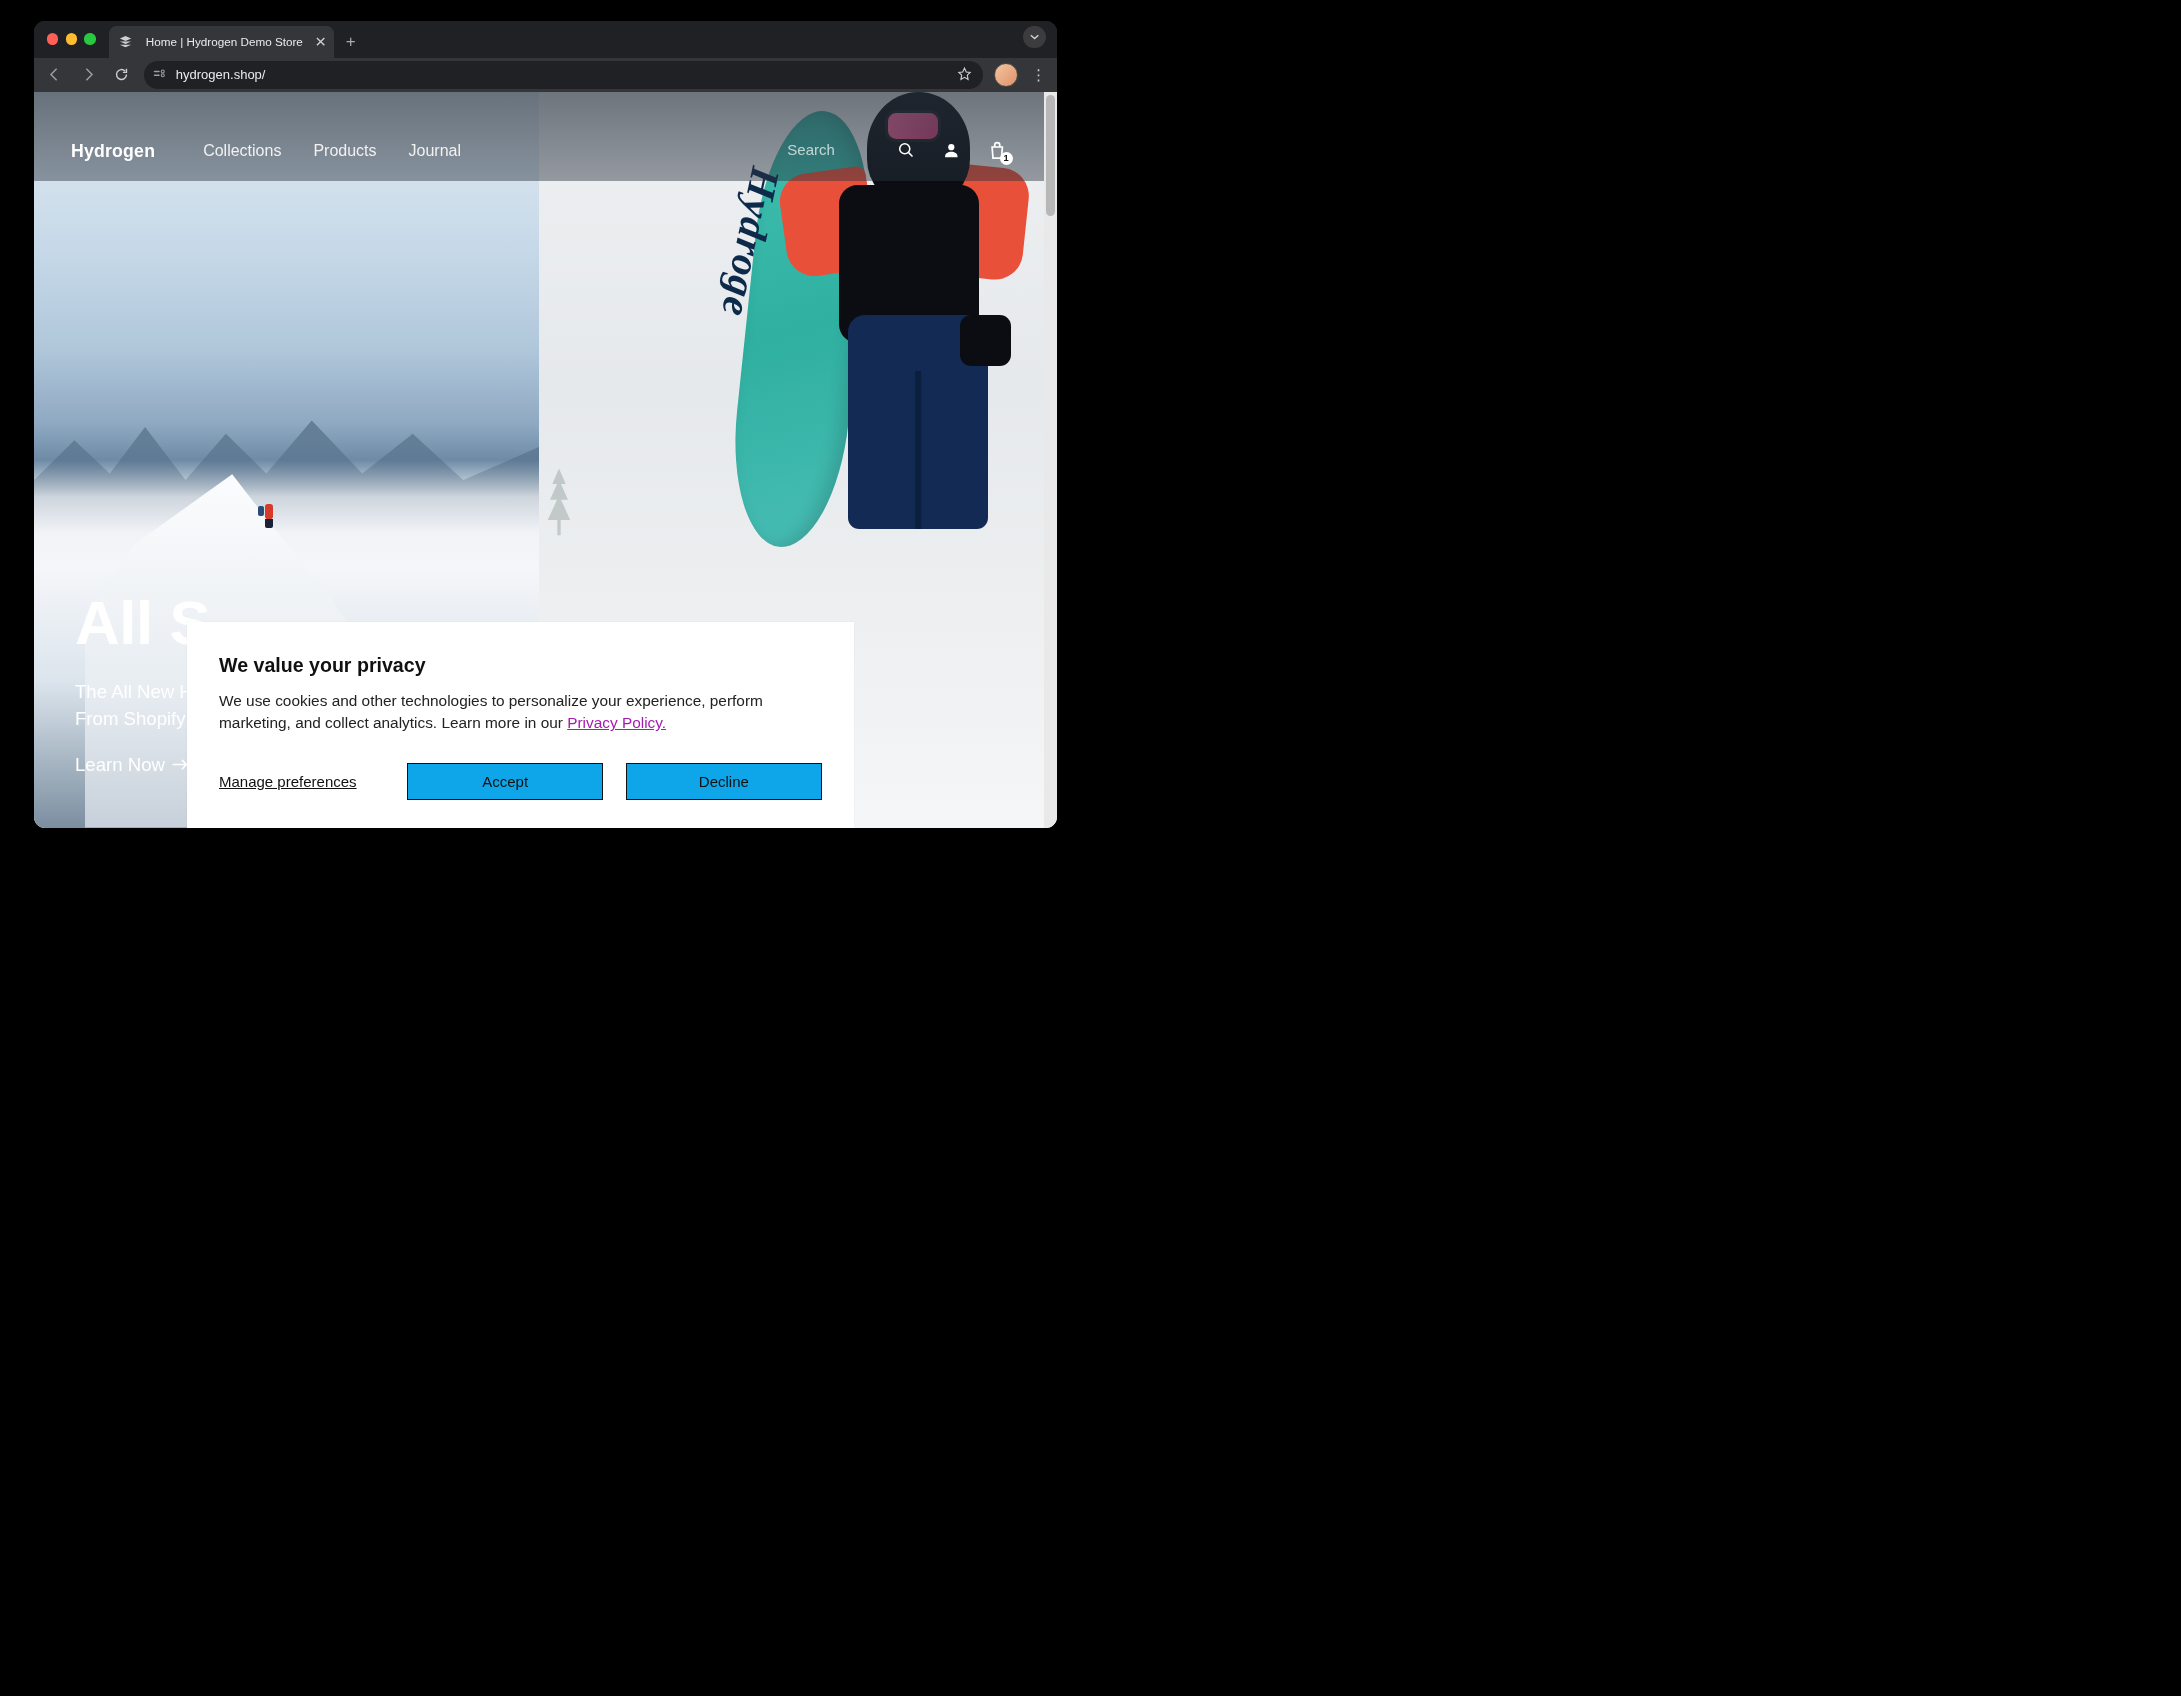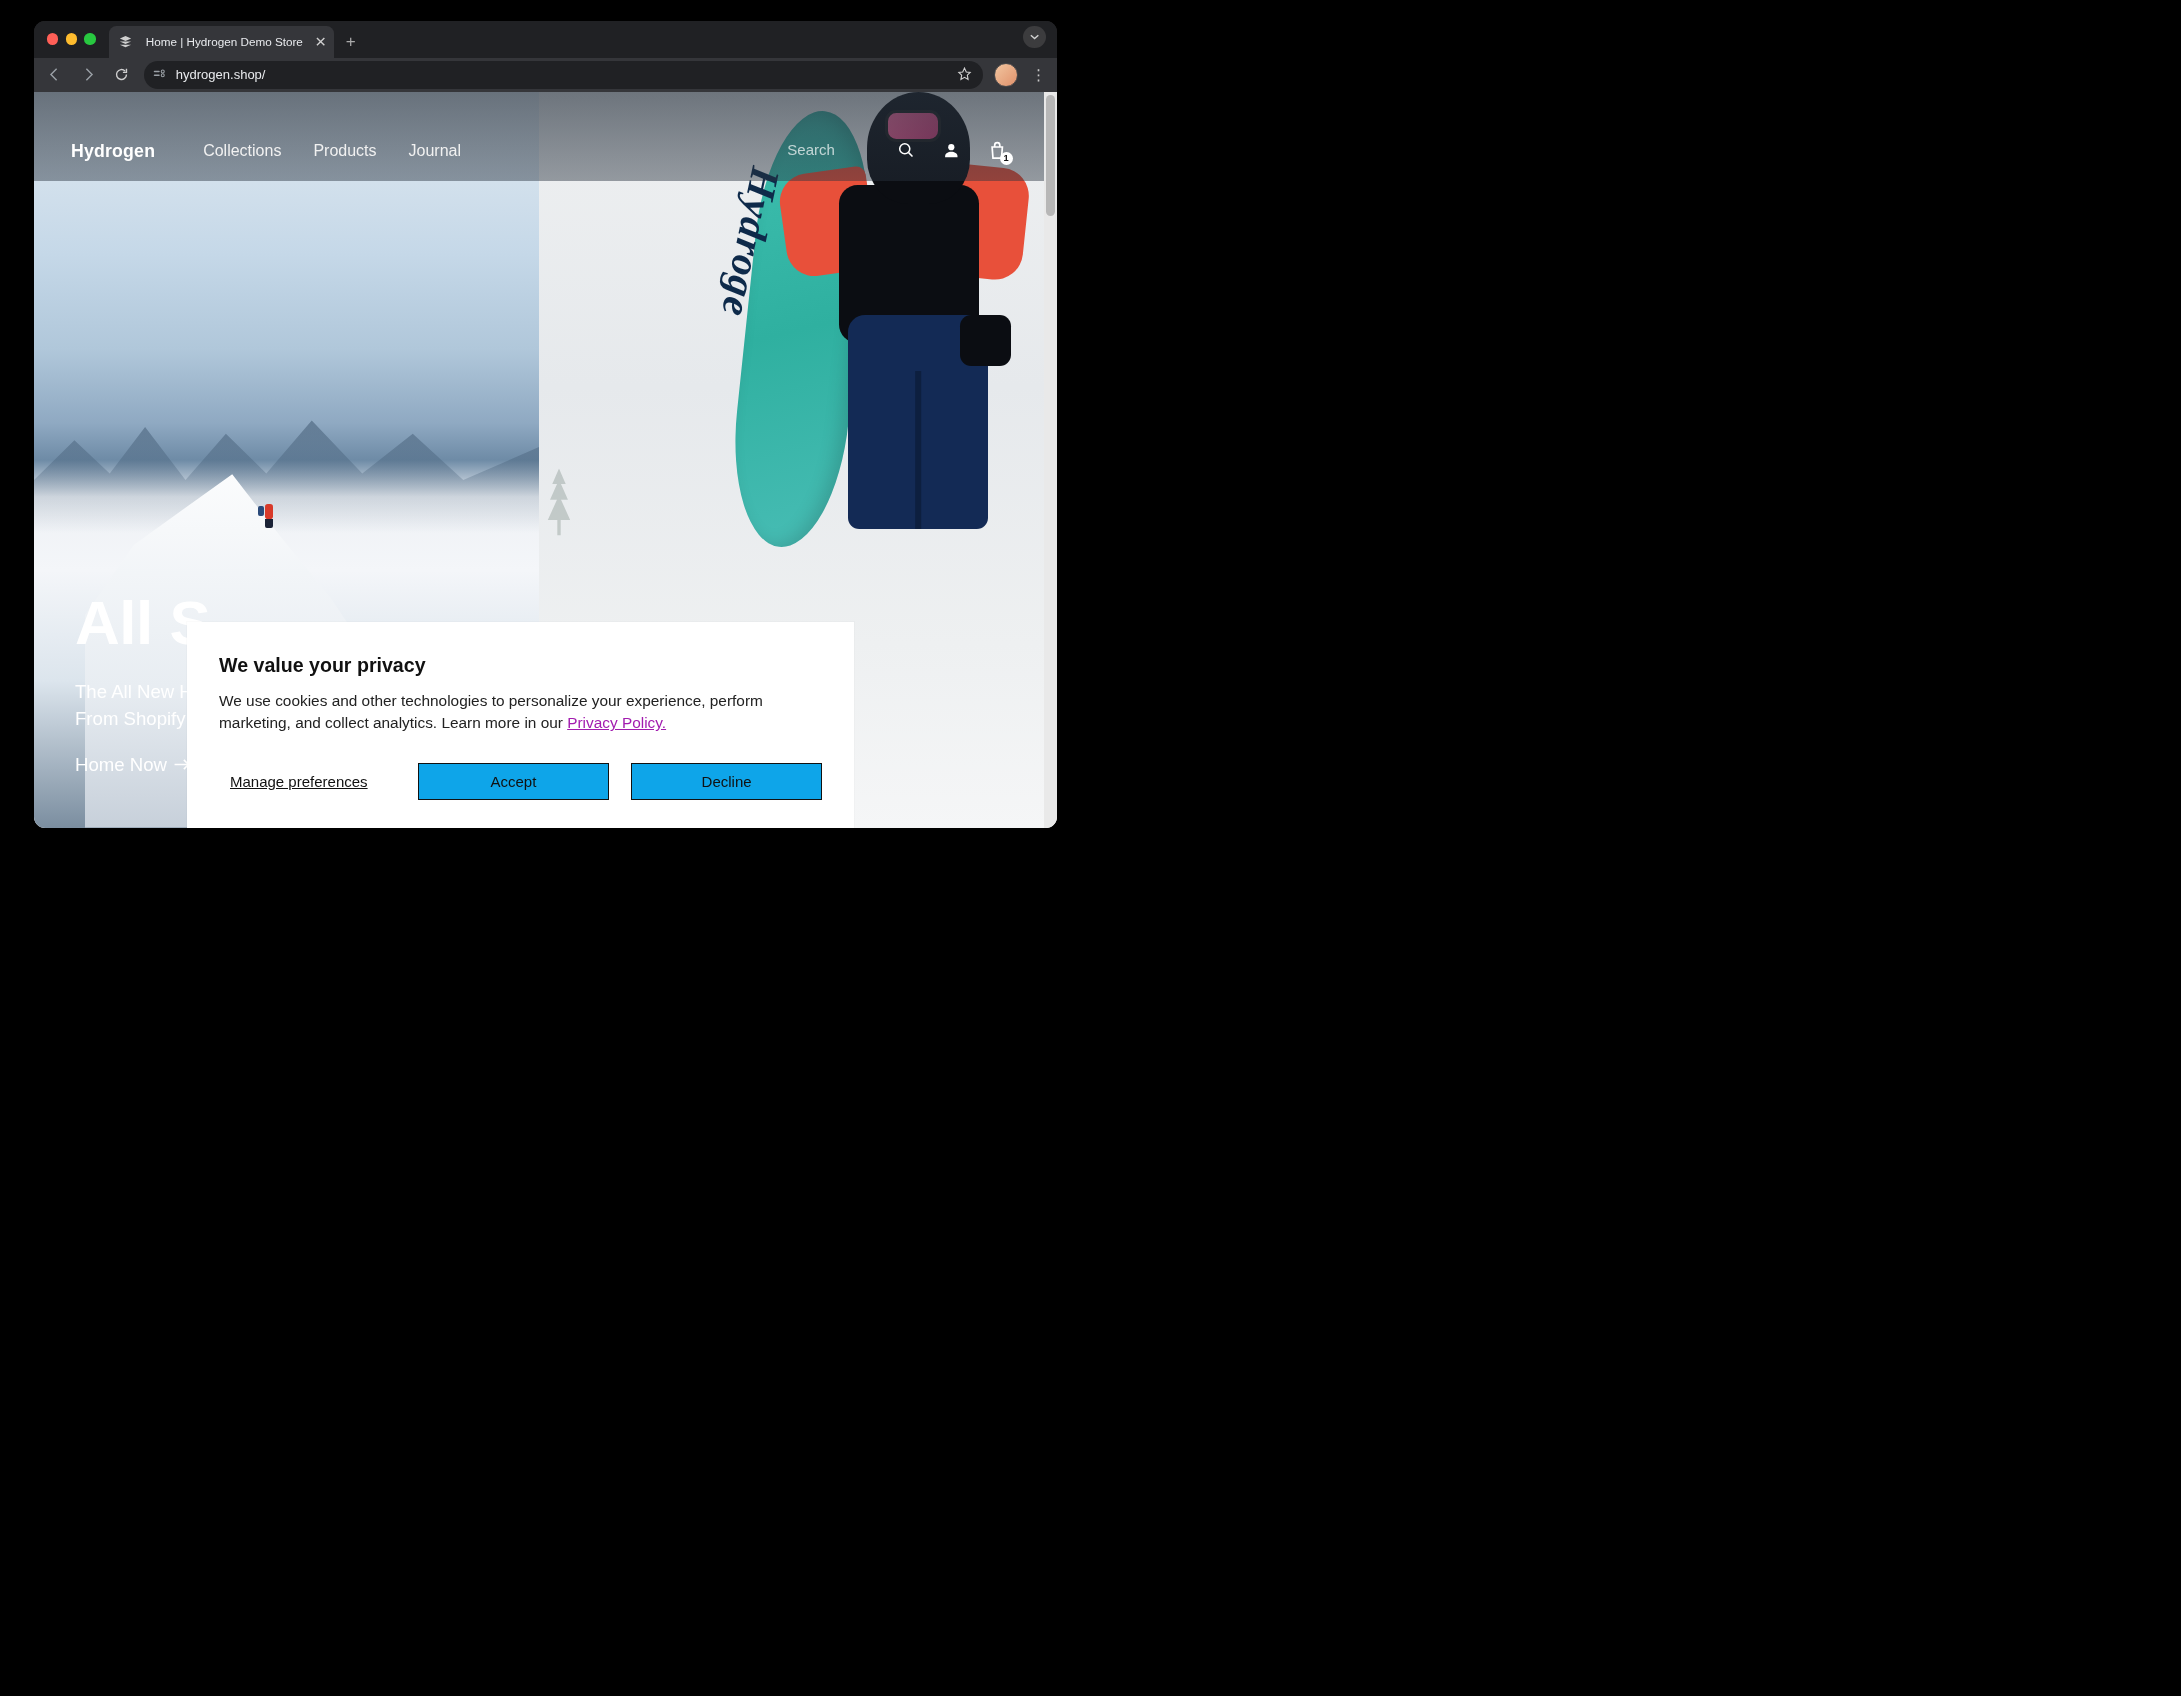--- a/index.html
+++ b/index.html
@@ -384,7 +384,7 @@
           <div>From Shopify</div>
         </div>
         <div class="hero-cta">
-          <span>Home Now</span>
+          <span>Learn Now</span>
           <span>
             <svg width="18.6" height="15" viewBox="0 0 24 16">
                 <path fill="none" stroke="#fff" stroke-width="2" d="M2 8h18M14 2l6 6-6 6"></path>

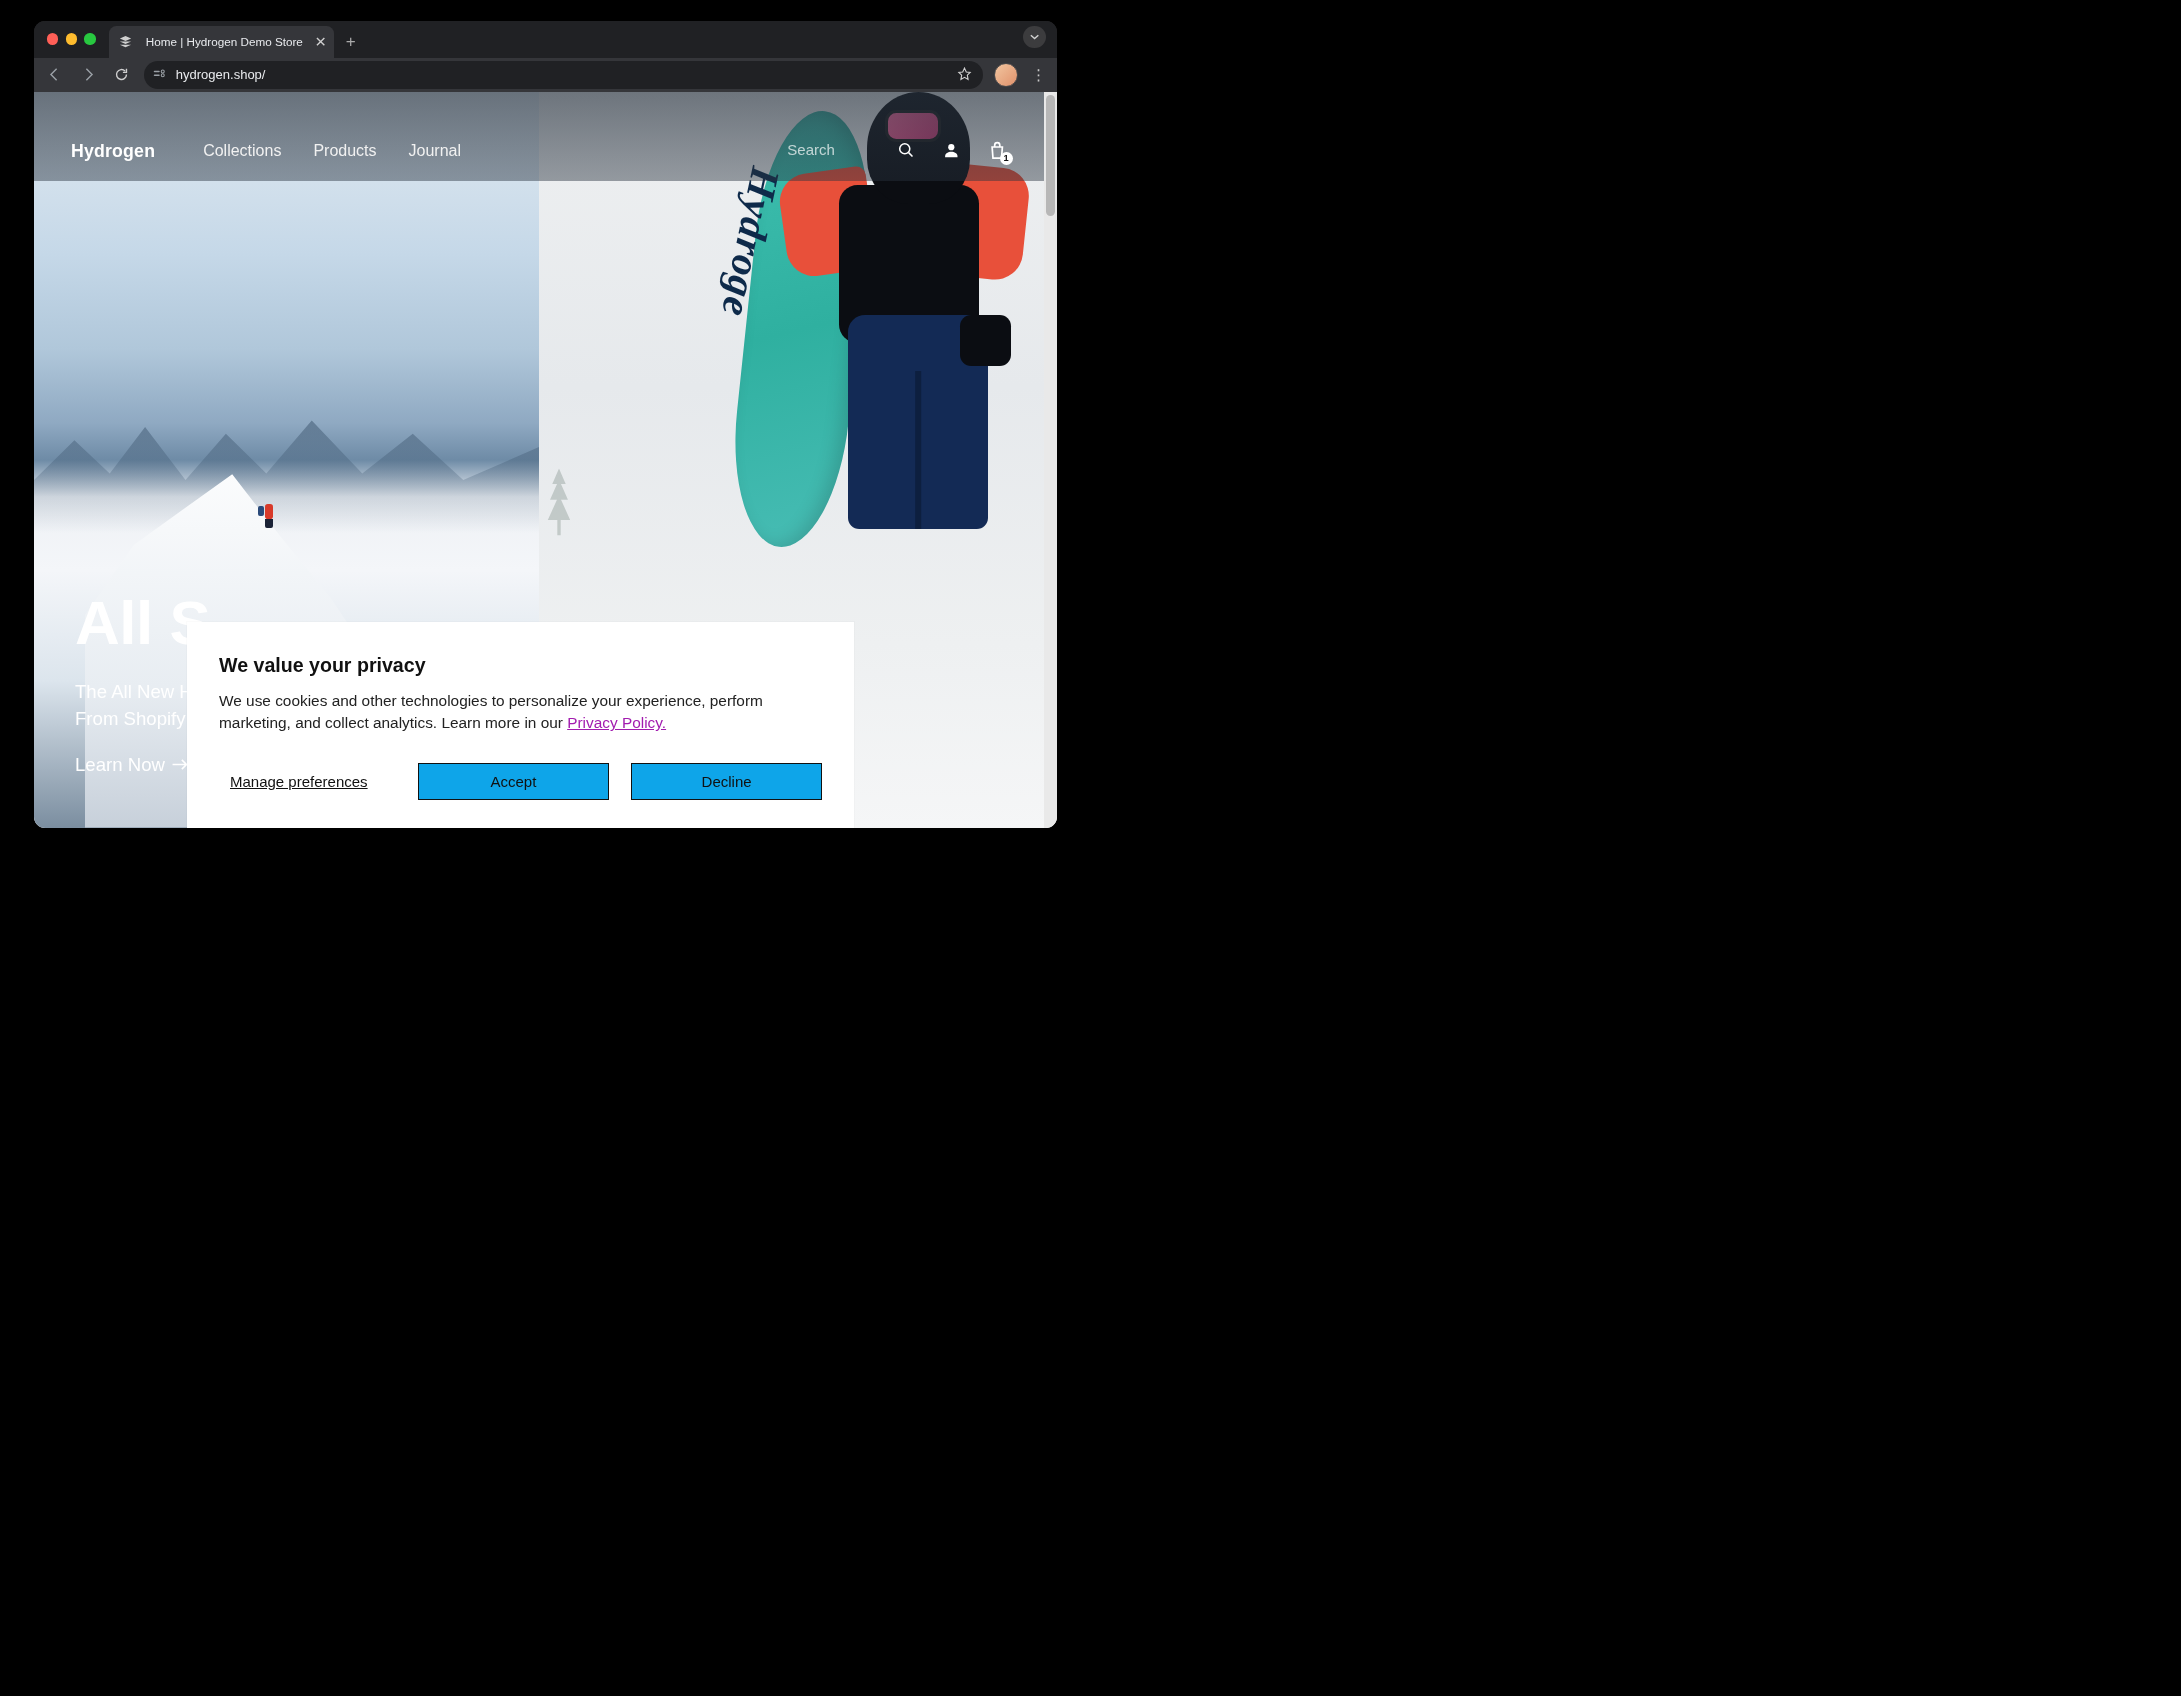--- a/index.html
+++ b/index.html
@@ -230,7 +230,7 @@
 .cookie-actions {
   display:flex; align-items:center; gap:22.4px; margin-top:28px;
 }
-.cookie-manage { text-decoration:underline; font-size:15px; cursor:pointer; margin-left:11px; }
+.cookie-manage { text-decoration:underline; font-size:15px; cursor:pointer; margin-left:0; }
 .cookie-btn {
   flex:1; height:37px; border:0.9px solid #111; background:#0ea5e9; font-size:15px;
   display:flex; align-items:center; justify-content:center; cursor:pointer;

